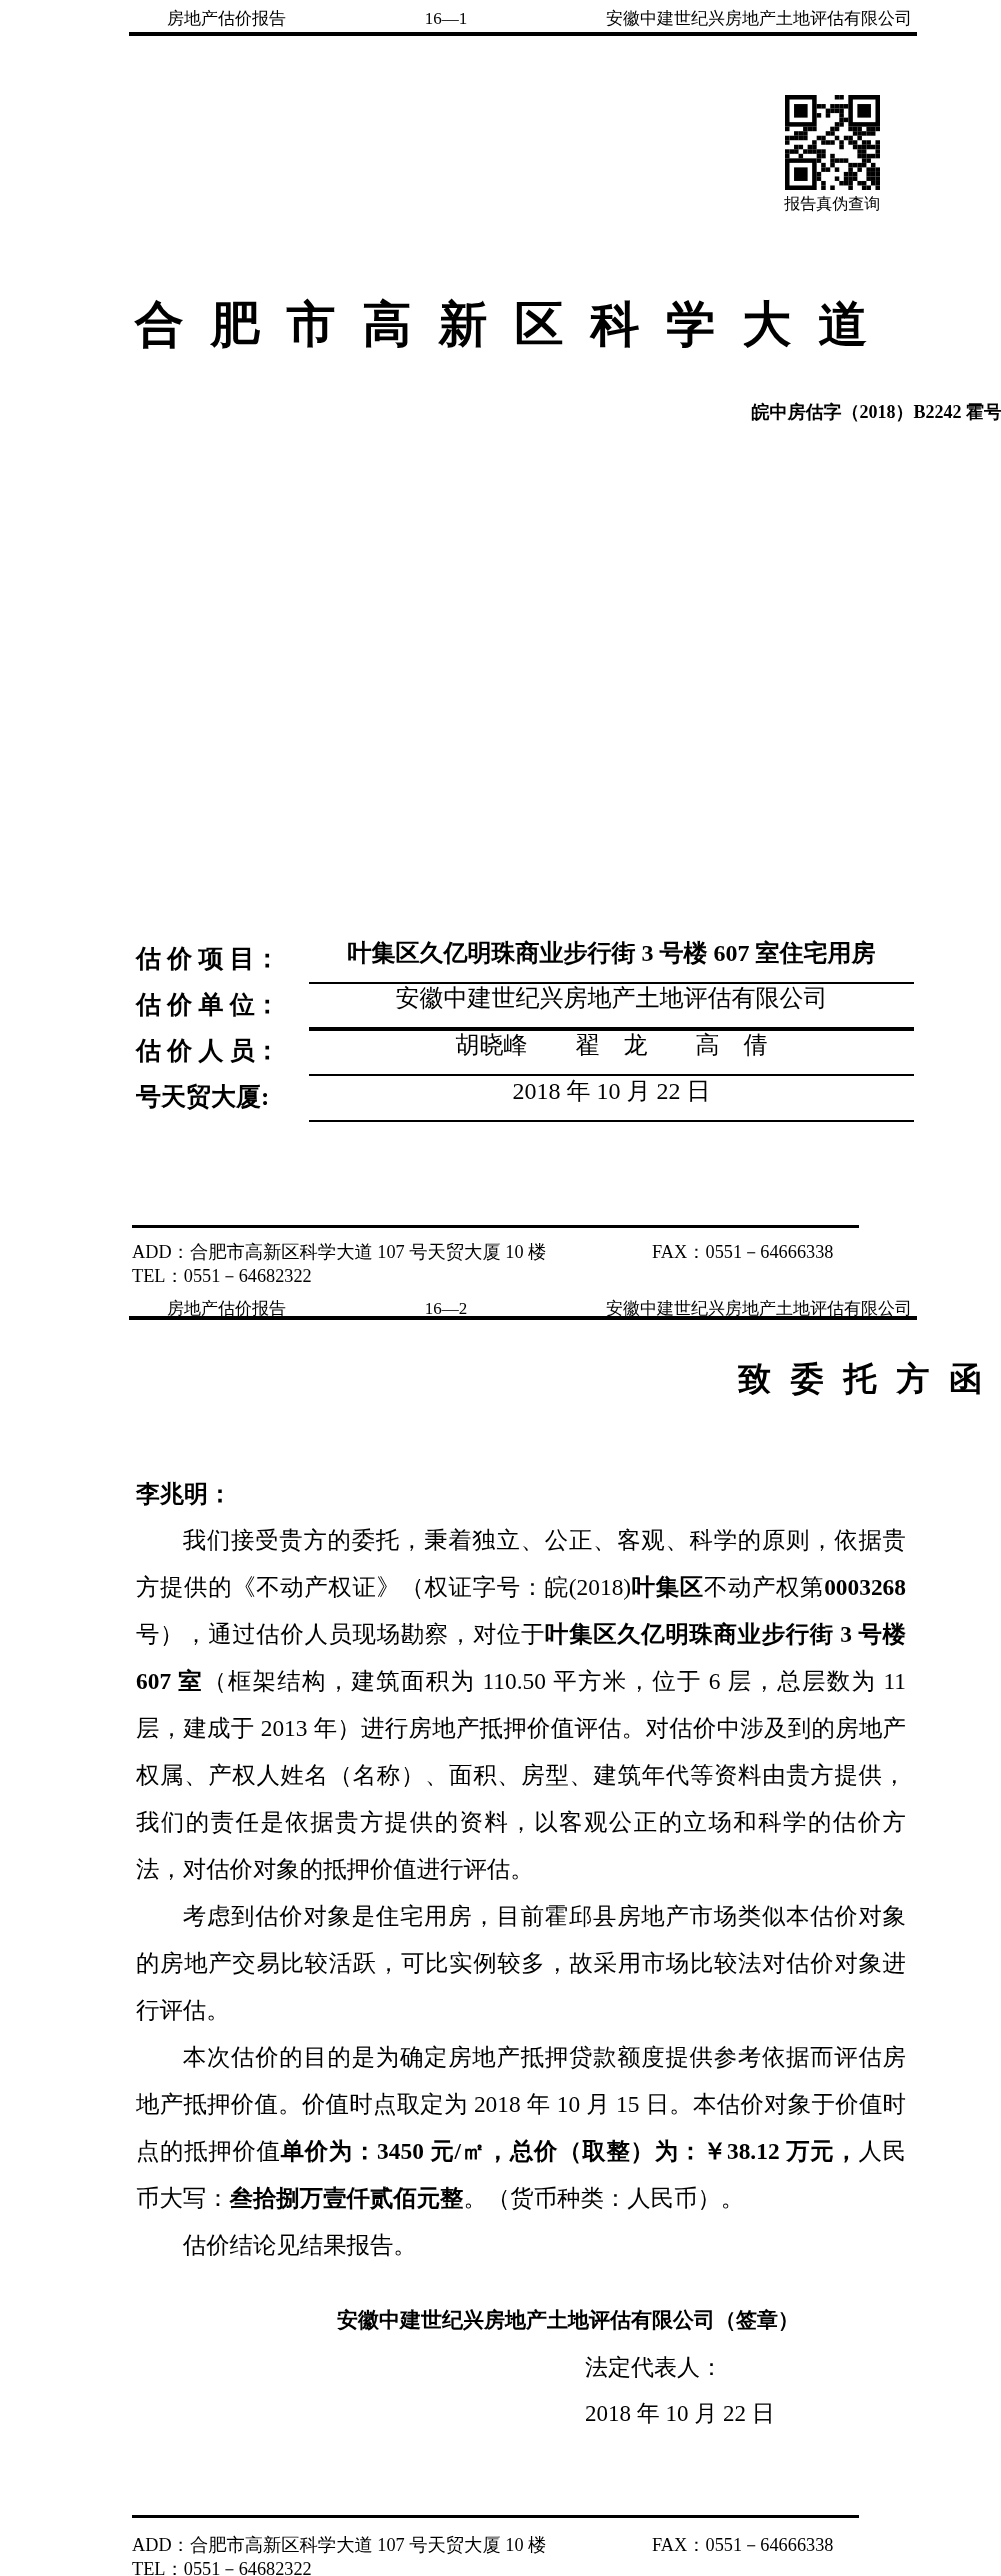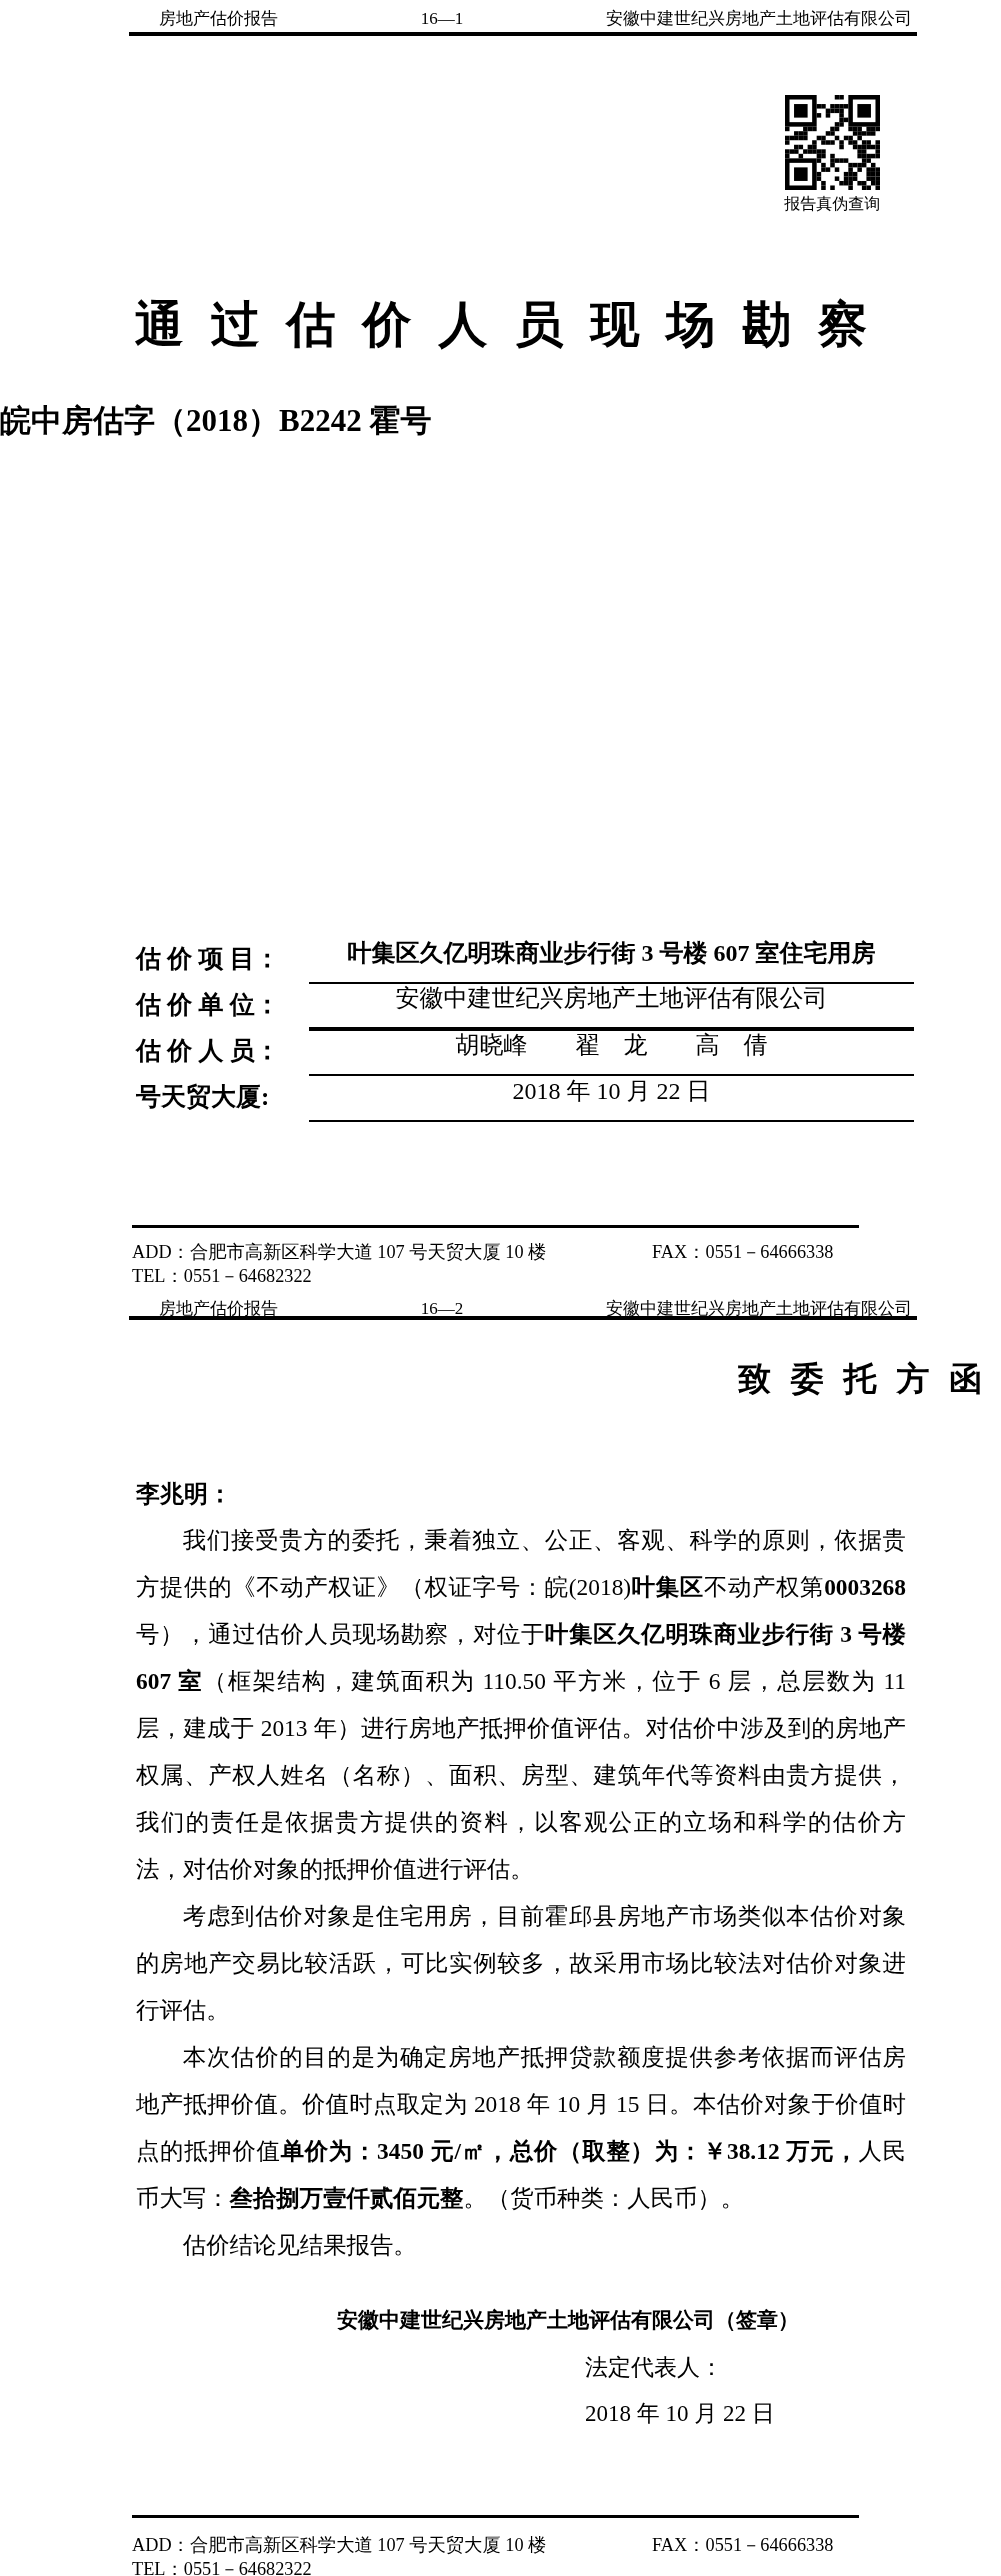--- a/index.html
+++ b/index.html
@@ -15,7 +15,7 @@
   
   .hdr{position:absolute;left:129px;width:788px;display:flex;justify-content:space-between;
        font-size:17px;line-height:19px;white-space:nowrap;}
-  .hdr .h-left{margin-left:30px;}
+  .hdr .h-left{margin-left:38px;}
   .hdr .h-right{margin-right:5px;}
   .hdr-rule{position:absolute;left:129px;width:788px;height:3.8px;background:#000;}
   #page1 .hdr{top:8.8px;}   #page1 .hdr-rule{top:32px;}

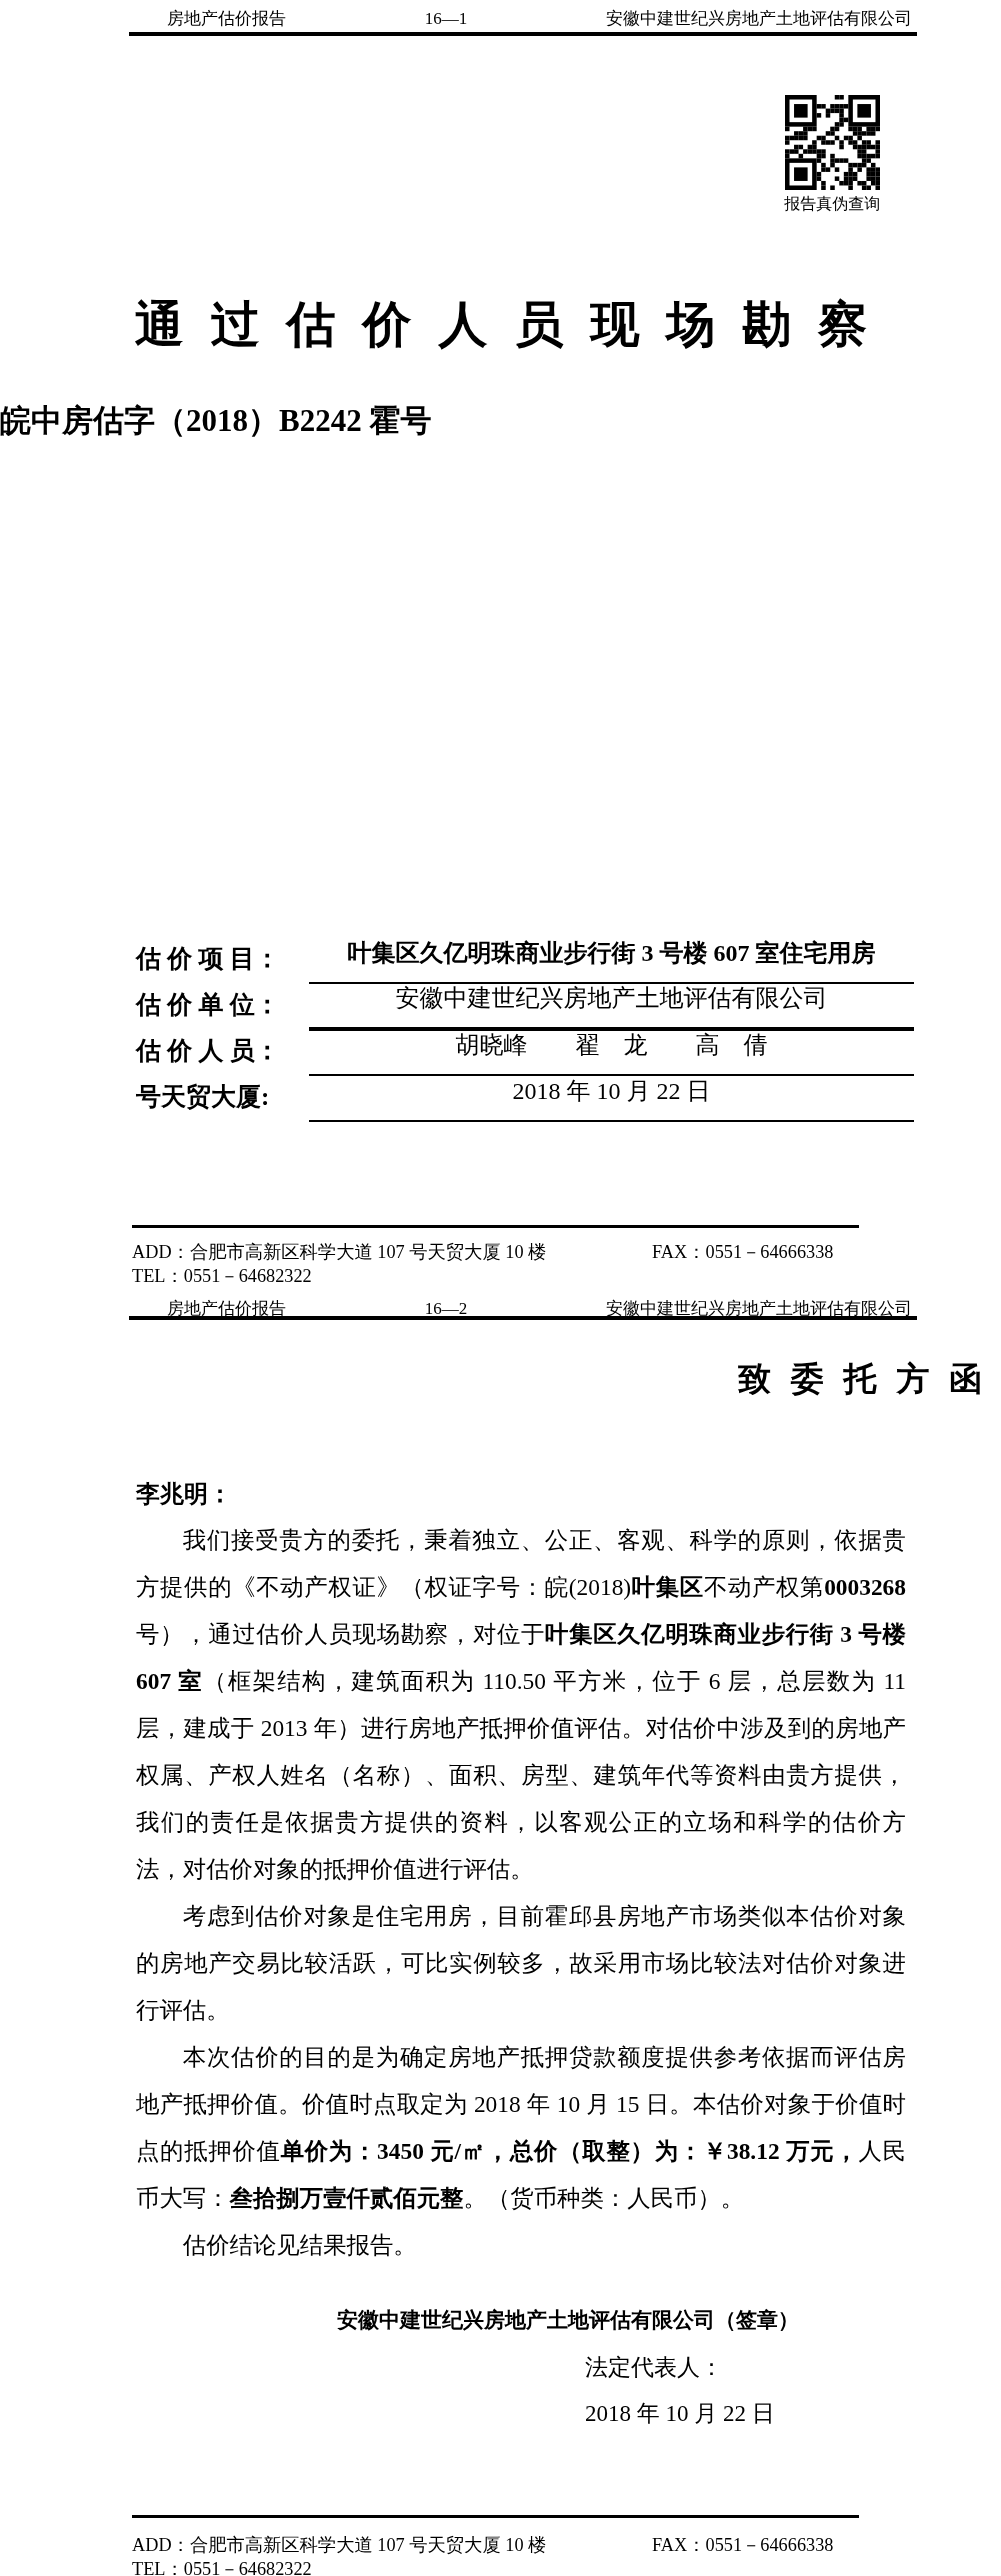--- a/index.html
+++ b/index.html
@@ -244,7 +244,7 @@
       <div class="qr-label">报告真伪查询</div>
     </div>
 
-    <div class="title1">通过估价人员现场勘察</div>
+    <div class="title1">合肥市高新区科学大道</div>
     <div class="docnum">皖中房估字（2018）B2242 霍号</div>
 
     <div class="form">

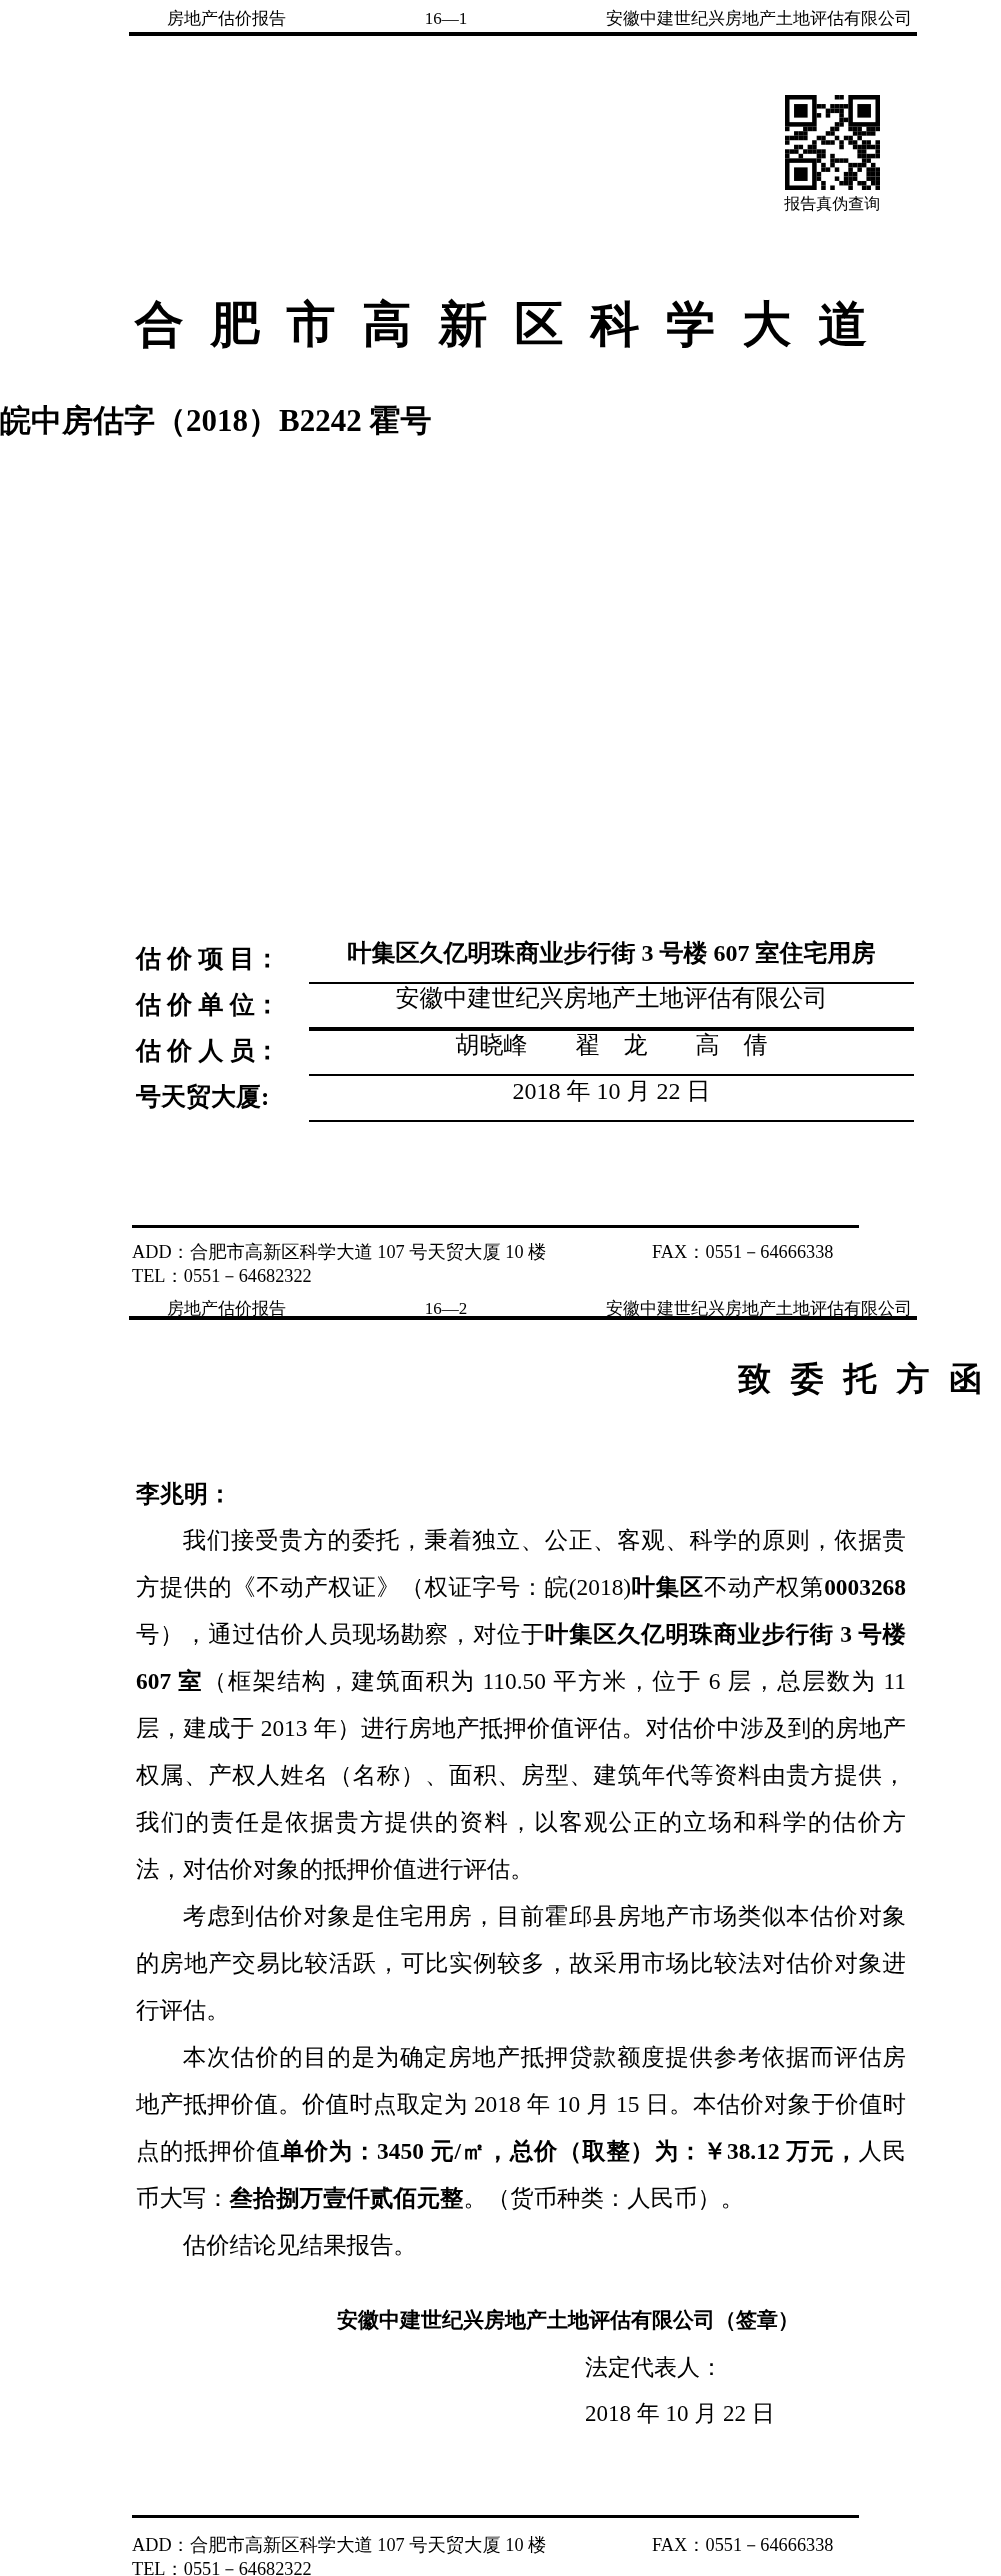--- a/index.html
+++ b/index.html
@@ -30,8 +30,8 @@
   
   .title1{position:absolute;top:292px;left:0;width:100%;text-align:center;
           font-size:49px;font-weight:bold;letter-spacing:0.55em;text-indent:0.55em;white-space:nowrap;}
-  .docnum{position:absolute;top:400px;left:0;width:100%;text-align:left;
-          font-size:31px;font-weight:bold;}
+  .docnum{position:absolute;top:400px;left:0;width:100%;text-align:right;
+          font-size:18px;font-weight:bold;}
 
   
   .form{position:absolute;top:937px;left:136px;width:778px;}

